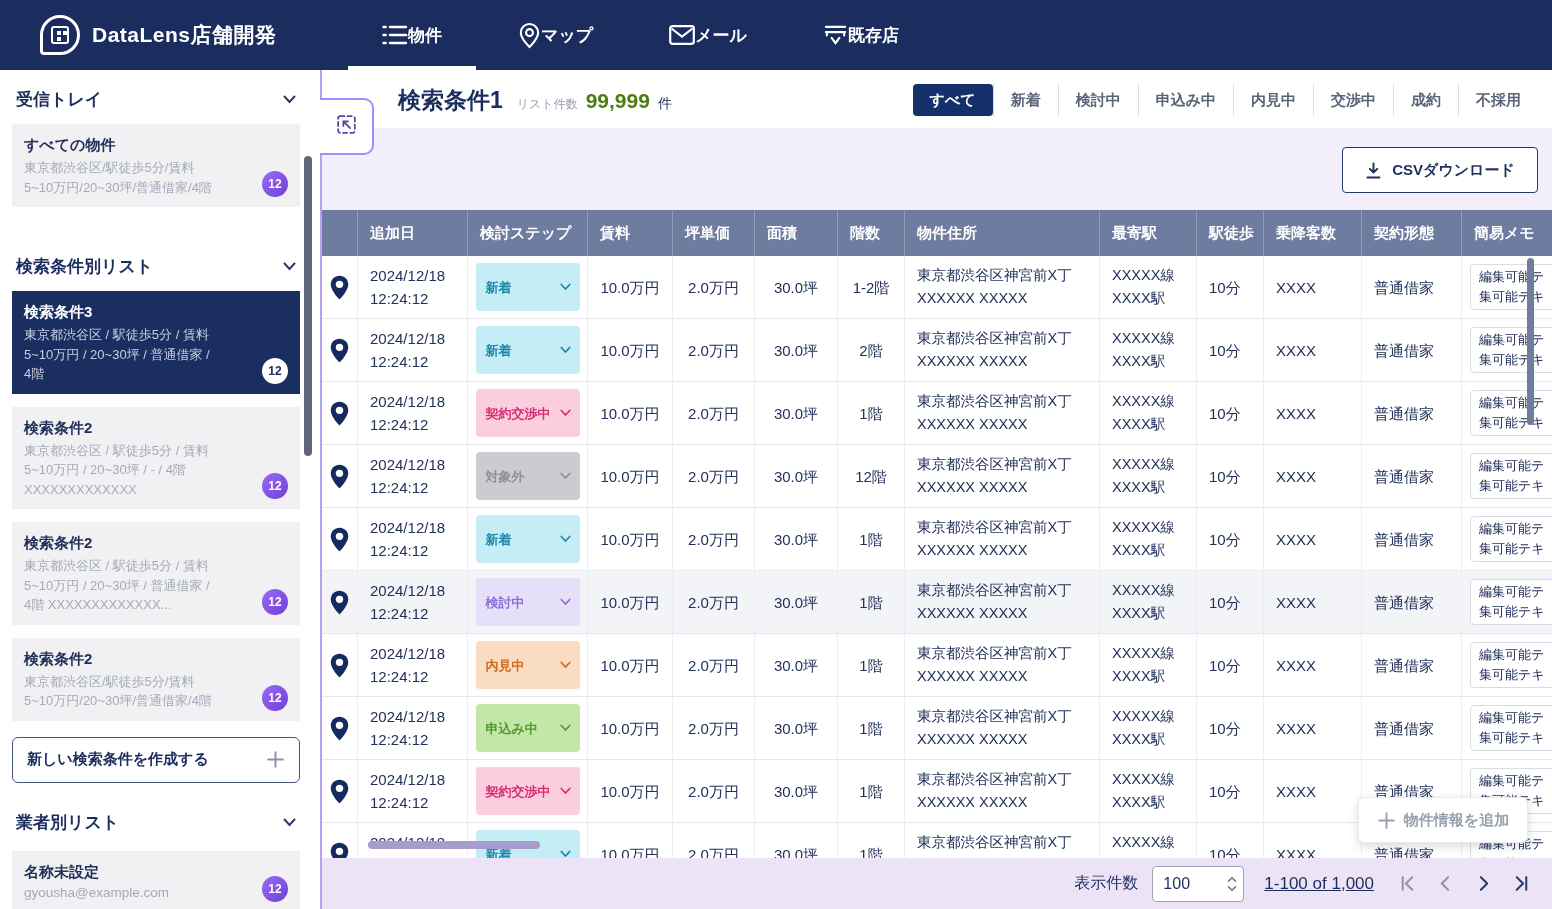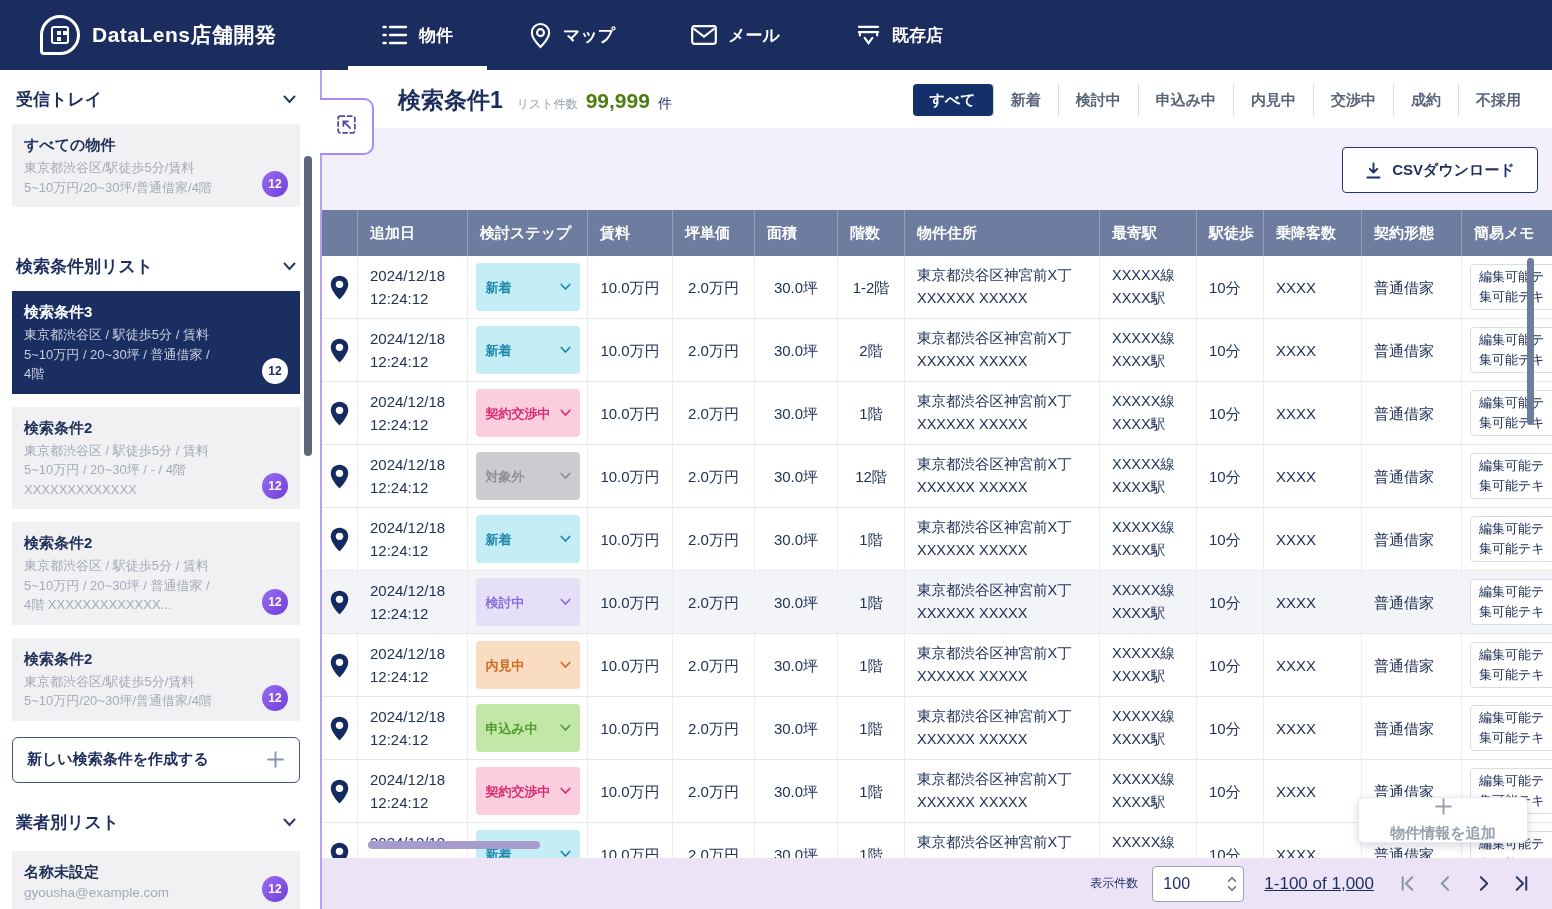--- a/index.html
+++ b/index.html
@@ -13,7 +13,7 @@
       background:linear-gradient(#fff,#fff) 4px 3px/4px 4px no-repeat, linear-gradient(#fff,#fff) 10px 3px/4px 4px no-repeat, linear-gradient(#fff,#fff) 4px 9px/4px 4px no-repeat; }
   .brand-name { font-size:21px; font-weight:700; letter-spacing:.5px; white-space:nowrap; }
   .main-nav { position:absolute; left:382px; top:0; height:70px; display:flex; align-items:stretch; gap:76px; }
-  .nav-item { position:relative; display:flex; align-items:center; gap:11px; color:#fff; font-size:17px; font-weight:700; cursor:pointer; white-space:nowrap; }
+  .nav-item { position:relative; display:flex; align-items:center; color:#fff; font-size:17px; font-weight:700; cursor:pointer; white-space:nowrap; }
   .nav-item.active::after { content:""; position:absolute; left:-34px; right:-34px; bottom:0; height:4px; background:#fff; }
   .nav-ic { display:flex; align-items:center; color:#fff; }
   .account { position:absolute; right:42px; top:0; height:70px; display:flex; align-items:center; gap:11px; color:#fff; font-size:17px; font-weight:700; }

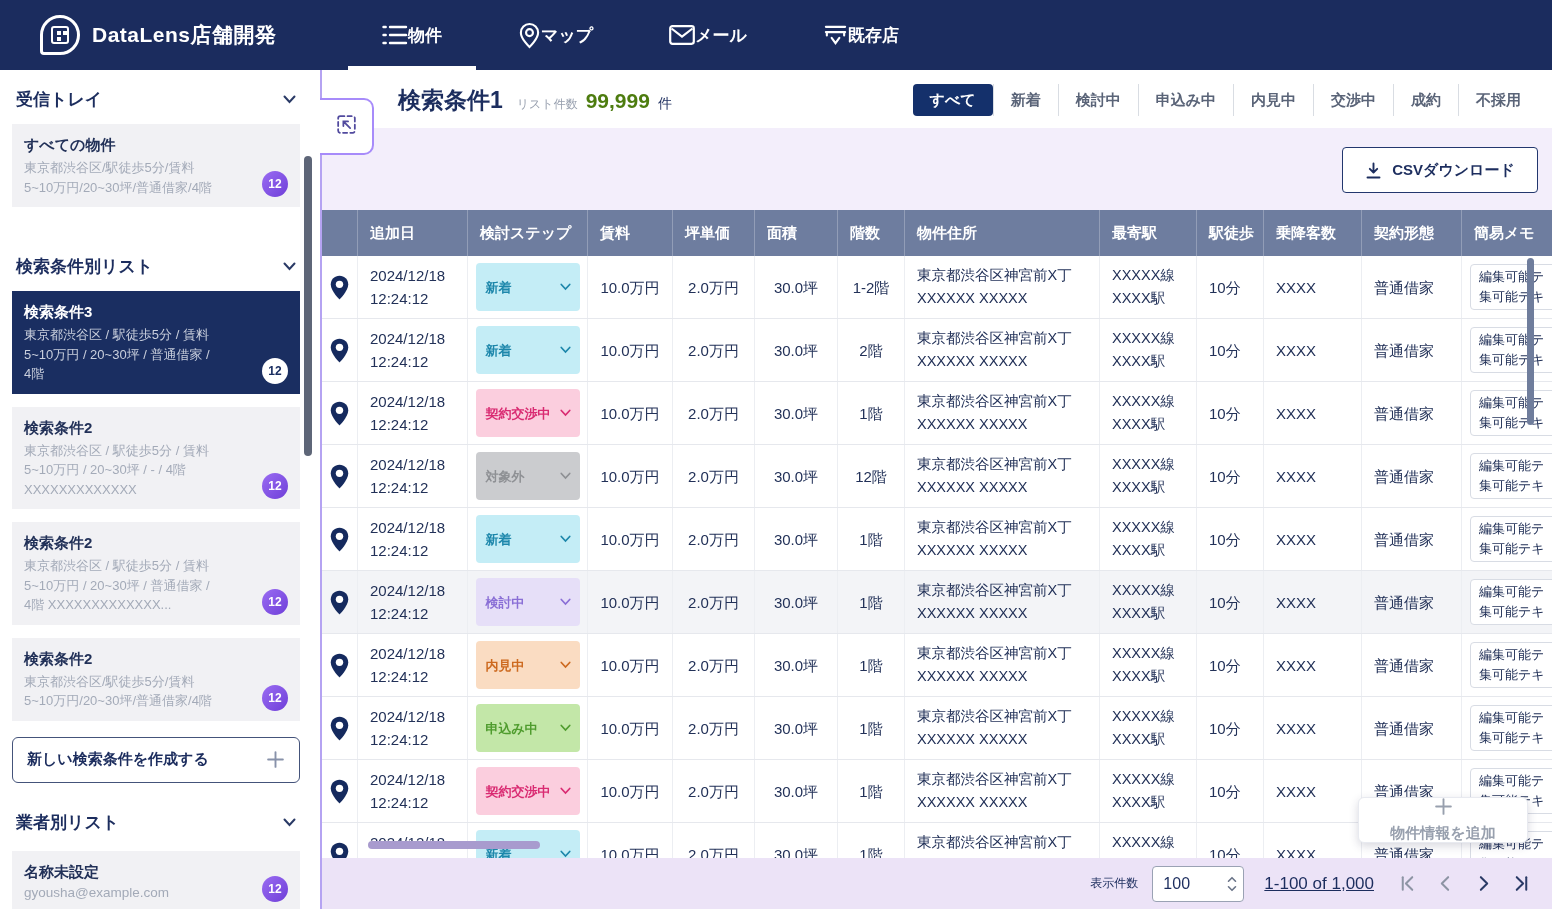--- a/index.html
+++ b/index.html
@@ -80,7 +80,7 @@
   .v-scrollbar { position:absolute; left:1527px; top:258px; width:7px; height:167px; background:#6f7d9c; border-radius:4px; z-index:6; }
   .h-scrollbar { position:absolute; left:368px; top:841px; width:172px; height:8px; background:#a89bce; border-radius:4px; z-index:6; }
 
-  .add-btn { position:absolute; left:1358px; top:797px; width:170px; height:46px; background:#fff; border:1px solid #e8eaf0; border-radius:6px; box-shadow:0 3px 10px rgba(40,40,80,.18); display:flex; align-items:center; justify-content:center; gap:8px; font-size:15px; font-weight:600; color:#98a0ae; cursor:pointer; z-index:20; font-family:inherit;flex-direction:column; }
+  .add-btn { position:absolute; left:1358px; top:797px; width:170px; height:46px; background:#fff; border:1px solid #e8eaf0; border-radius:6px; box-shadow:0 3px 10px rgba(40,40,80,.18); display:flex; align-items:center; justify-content:center; gap:8px; font-size:15px; font-weight:600; color:#98a0ae; cursor:pointer; z-index:20; font-family:inherit; }
   .add-btn .plus { display:flex; color:#98a0ae; }
 
   

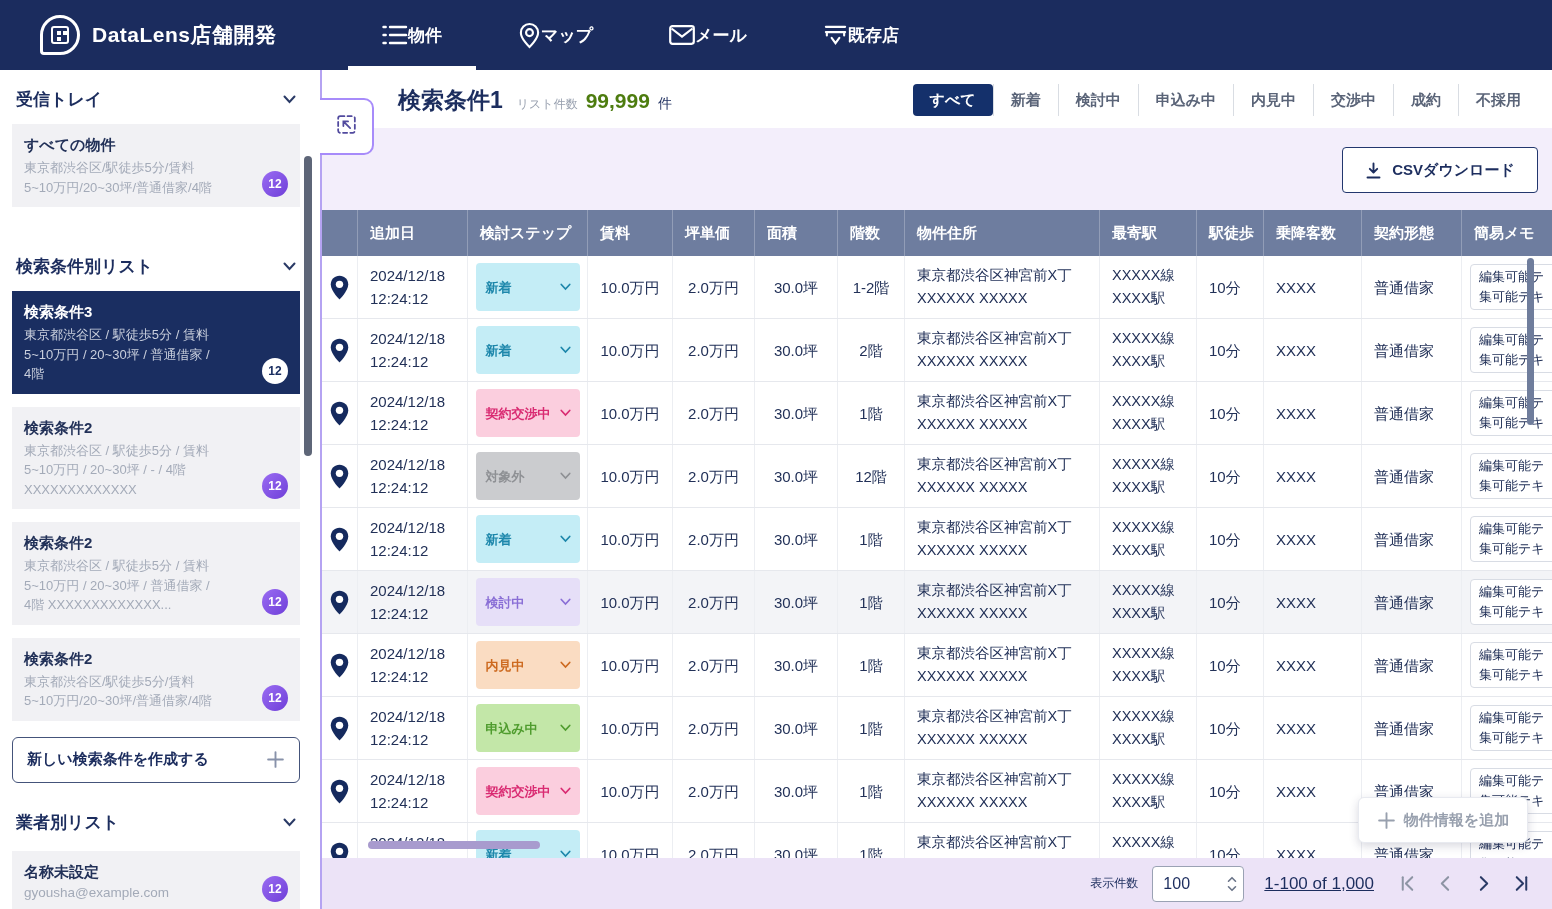--- a/index.html
+++ b/index.html
@@ -85,7 +85,7 @@
 
   
   .bottom-bar { position:absolute; left:322px; top:858px; width:1230px; height:51px; background:#ece3f7; display:flex; align-items:center; justify-content:flex-end; gap:14px; padding-right:16px; z-index:15; }
-  .pp-label { font-size:12px; color:#1c2d5e; }
+  .pp-label { font-size:16px; color:#1c2d5e; }
   .pp-box { position:relative; width:92px; height:36px; }
   .pp-input { width:100%; height:100%; border:1px solid #9aa2b4; border-radius:4px; background:#fff; font-size:16px; color:#1c2d5e; padding:0 24px 0 10px; font-family:inherit; }
   .pp-spin { position:absolute; right:7px; top:9px; color:#6a7488; display:flex; cursor:pointer; }

